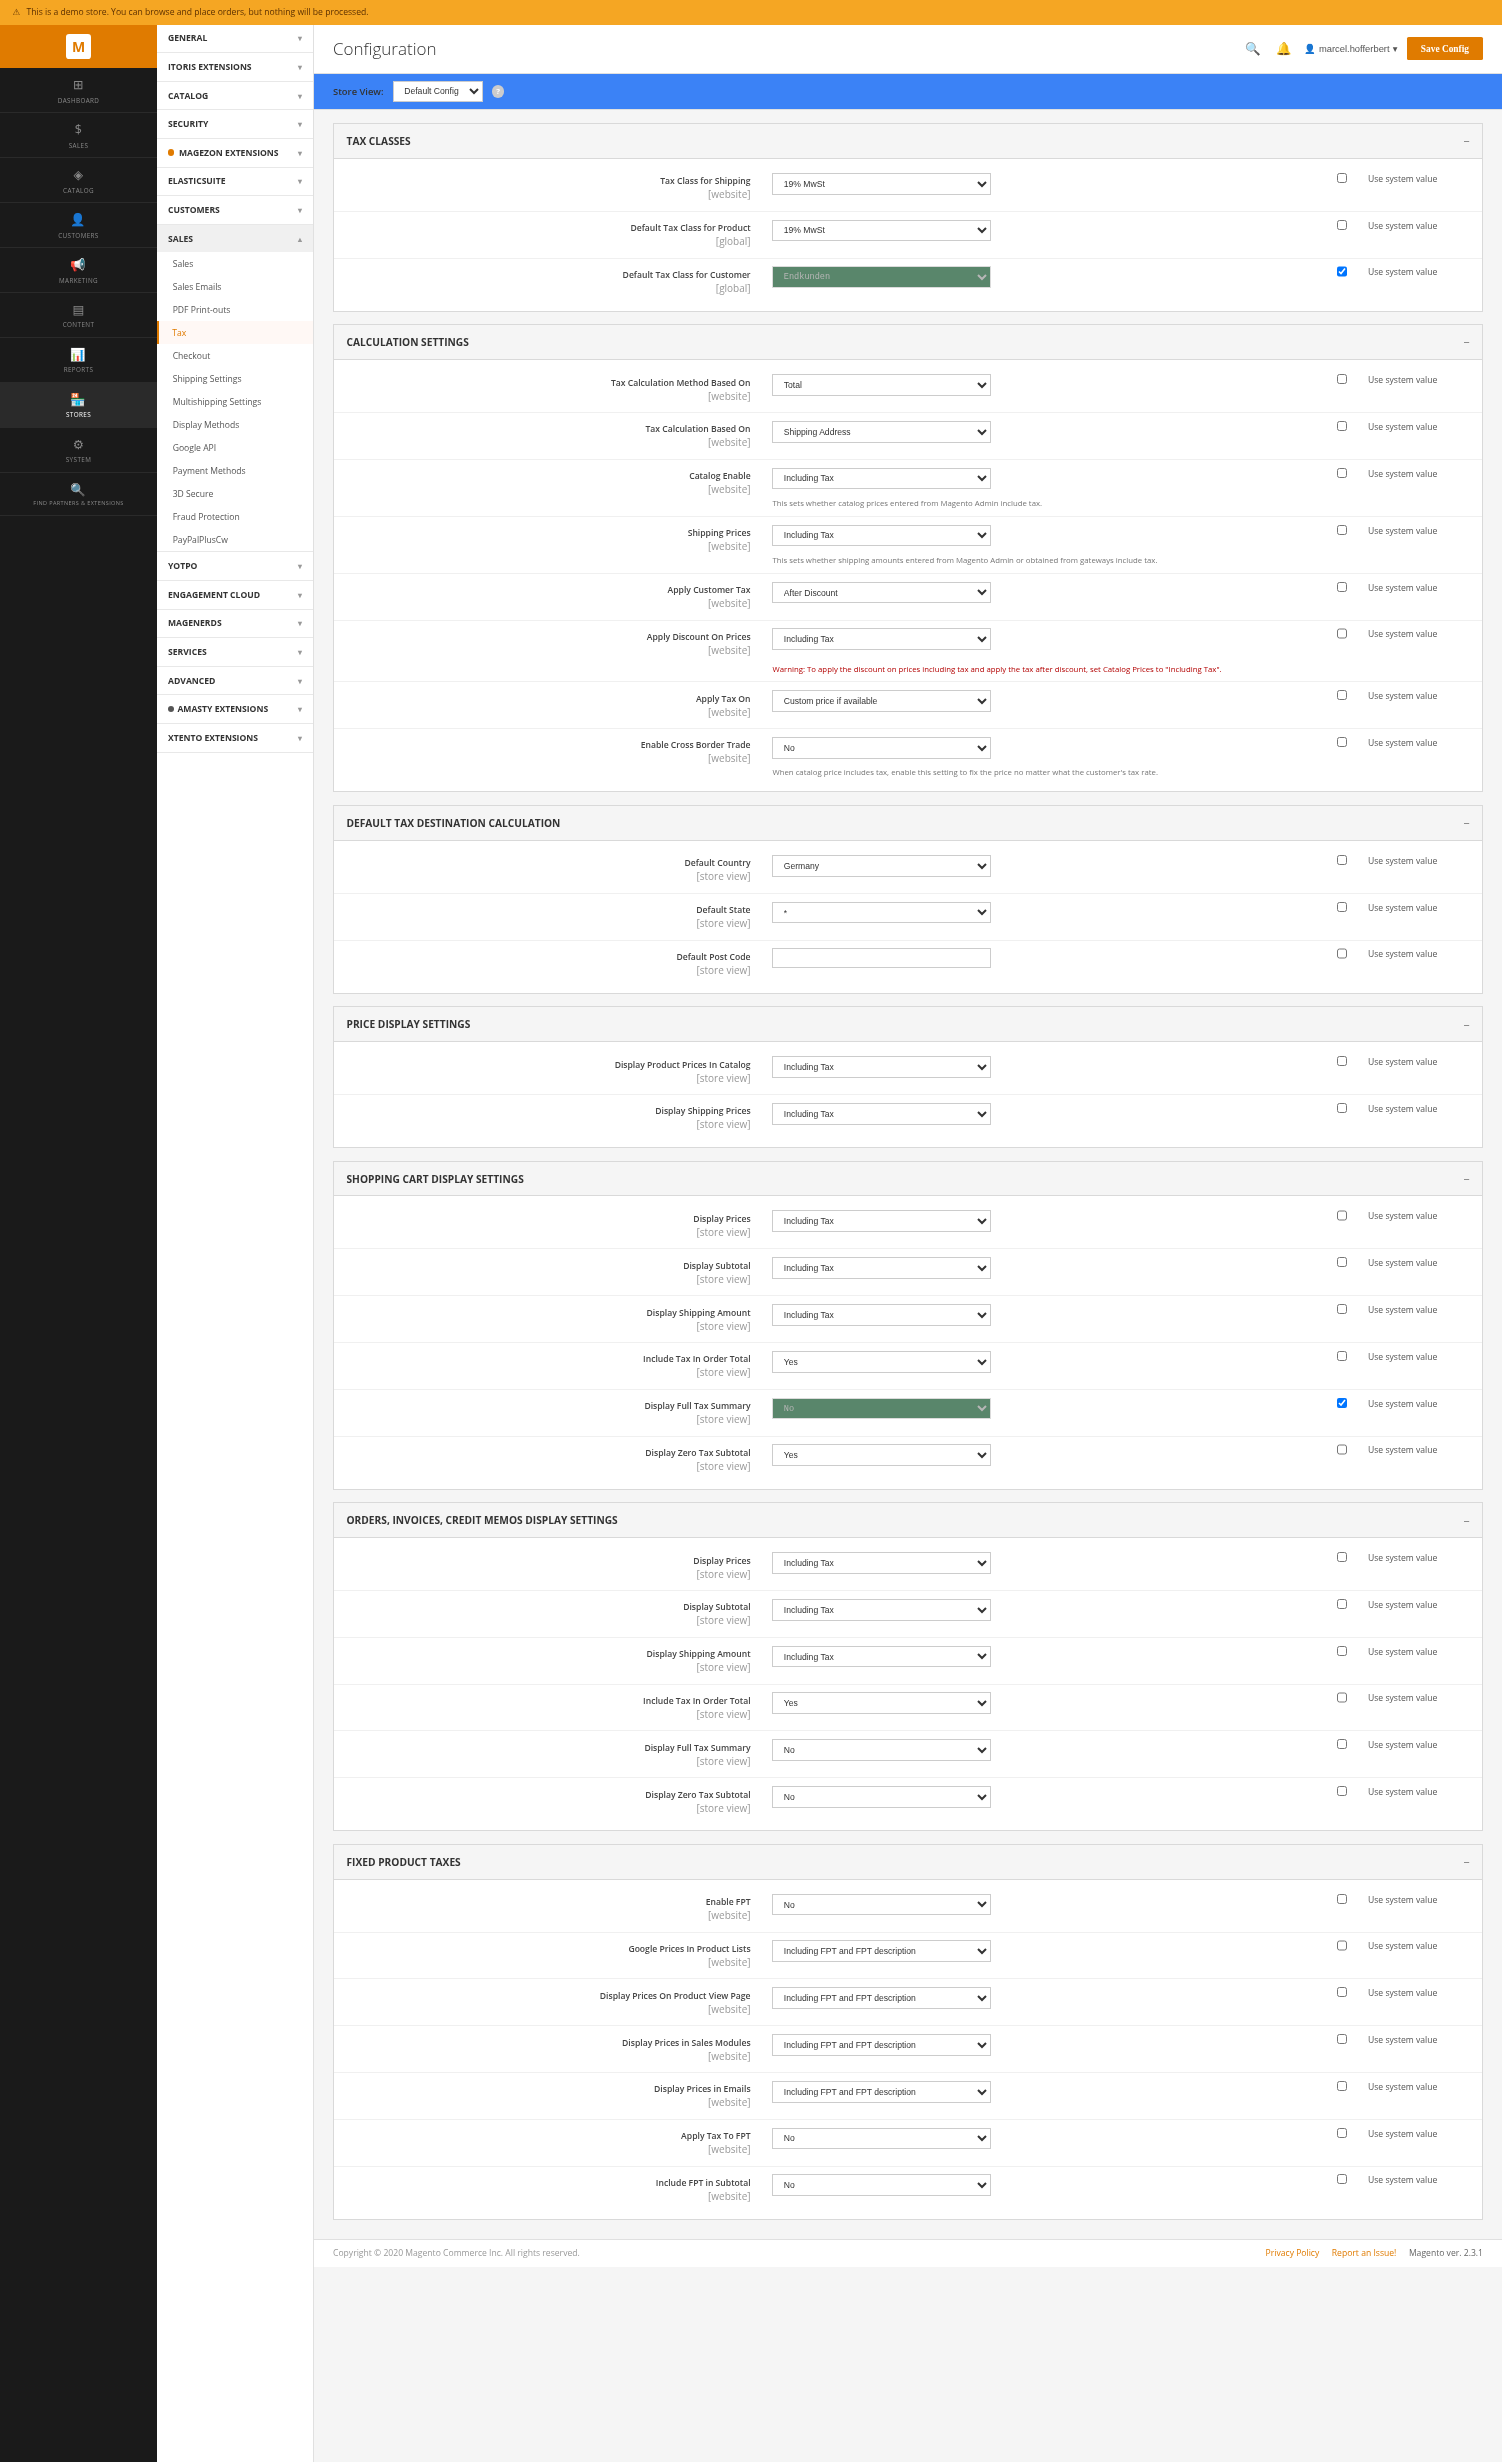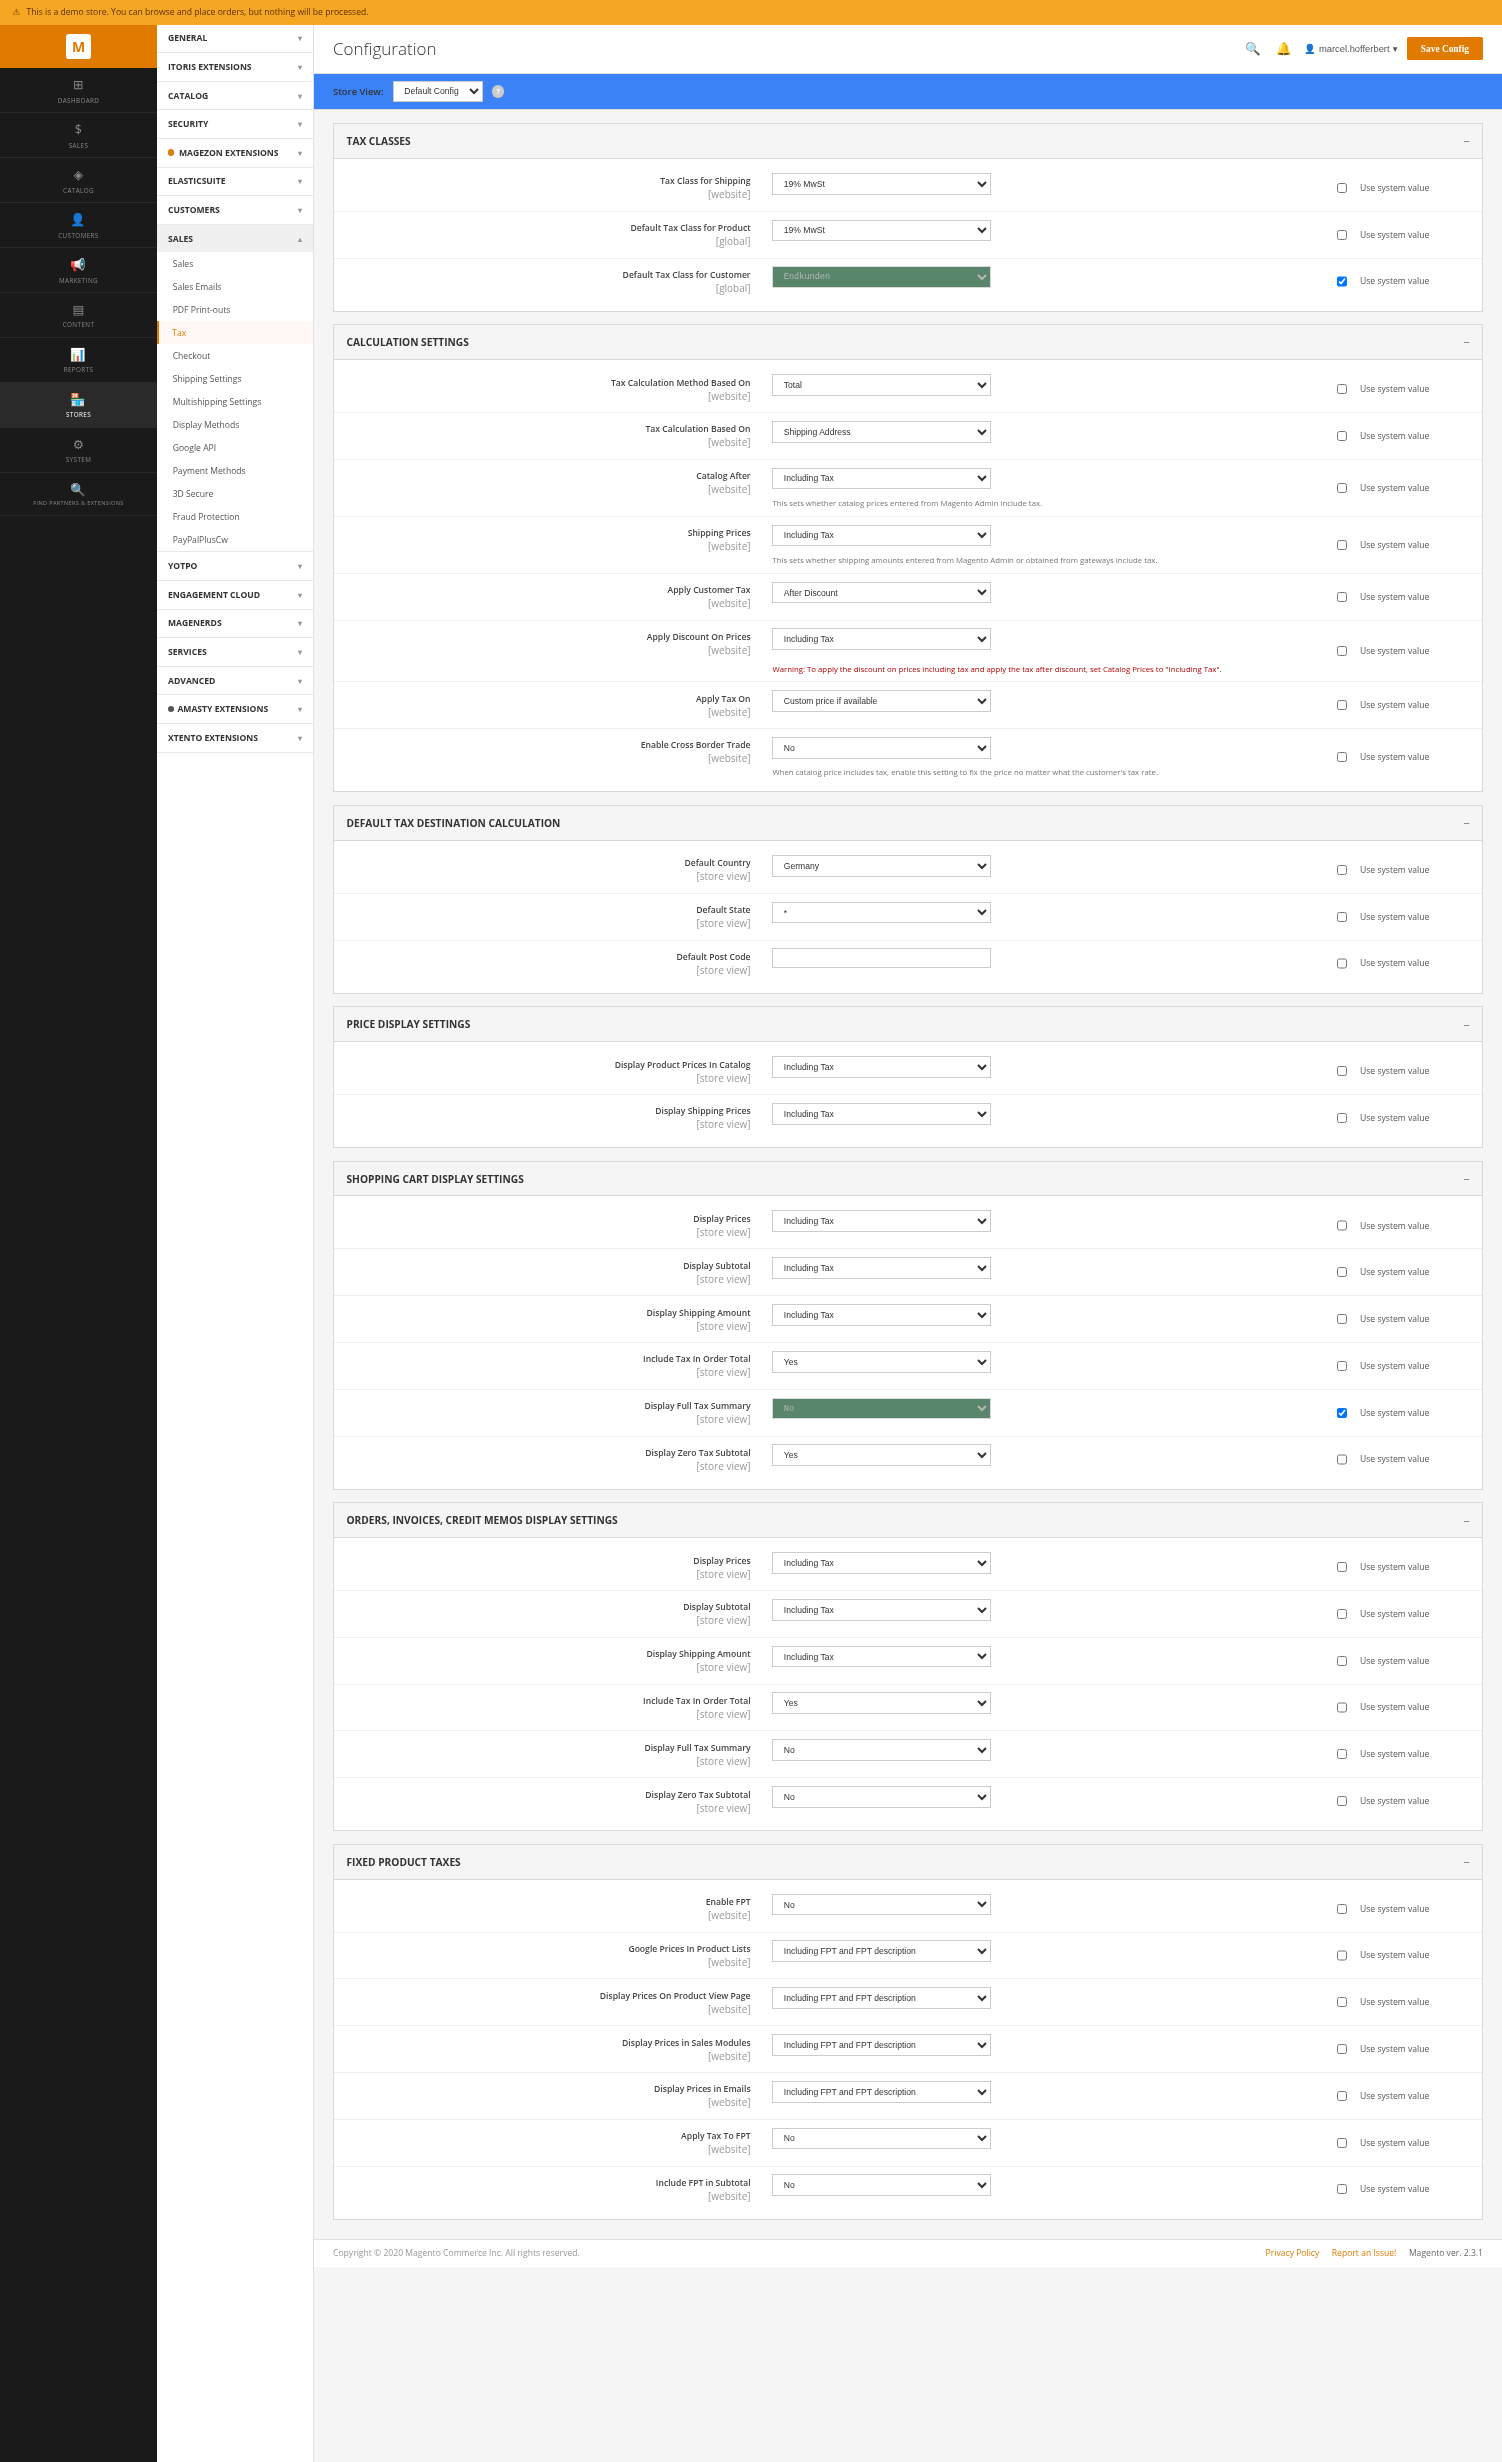--- a/index.html
+++ b/index.html
@@ -62,7 +62,7 @@
     .form-select:disabled { background: #14532d; color: #999; font-family: Liberation Mono, monospace; }
     .form-input { width: 219px; padding: 3.9px 6.3px; border: 0.8px solid #ccc; font-size: 8.6px; color: #333; }
     .form-hint { font-size: 7.8px; color: #777; margin-top: 2.4px; }
-    .form-system-cell { width: 157px; padding: 7.8px 9.4px; display: flex; align-items: center; gap: 13px; }
+    .form-system-cell { width: 157px; padding: 7.8px 9.4px; display: flex; gap: 21px; }
     .checkbox { width: 10.2px; height: 10.2px; cursor: pointer; }
     .system-value-label { font-size: 8.6px; color: #555; }
 

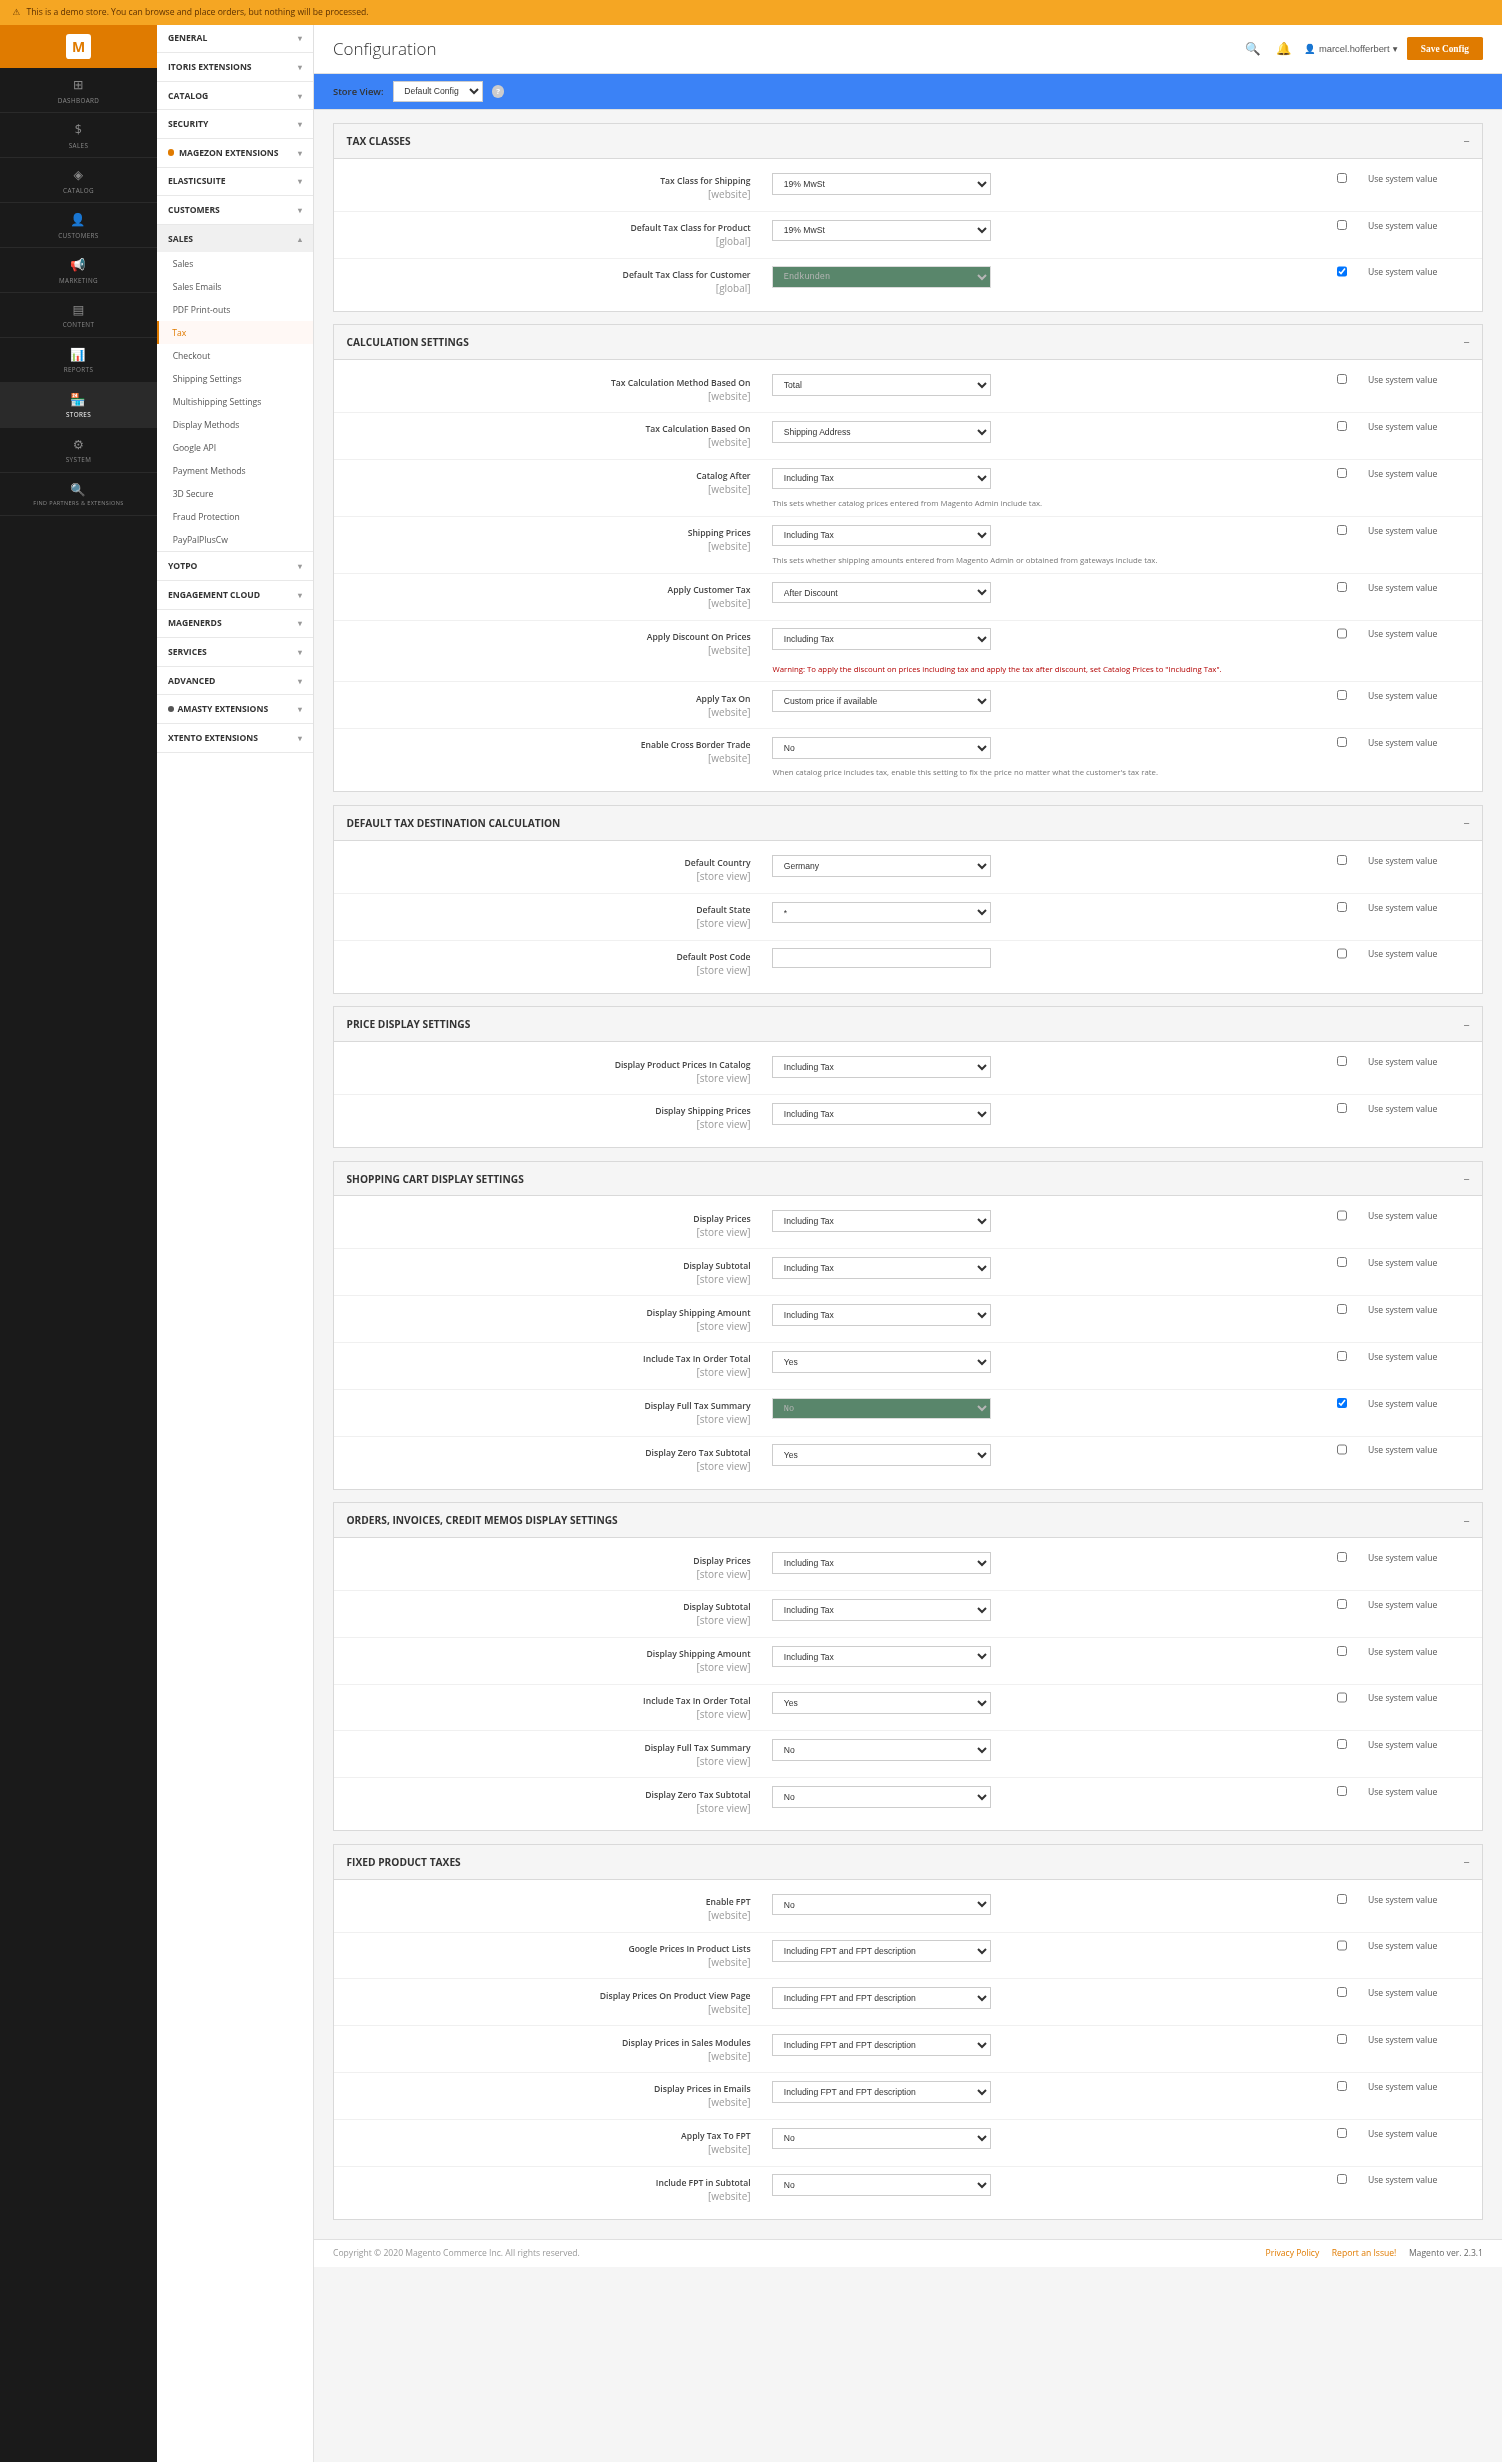--- a/index.html
+++ b/index.html
@@ -376,7 +376,7 @@
 
               <div class="form-row">
                 <div class="form-label-cell">
-                  <span class="form-label">Catalog After</span>
+                  <span class="form-label">Catalog Enable</span>
                   <span class="form-label-sub">[website]</span>
                 </div>
                 <div class="form-field-cell">

